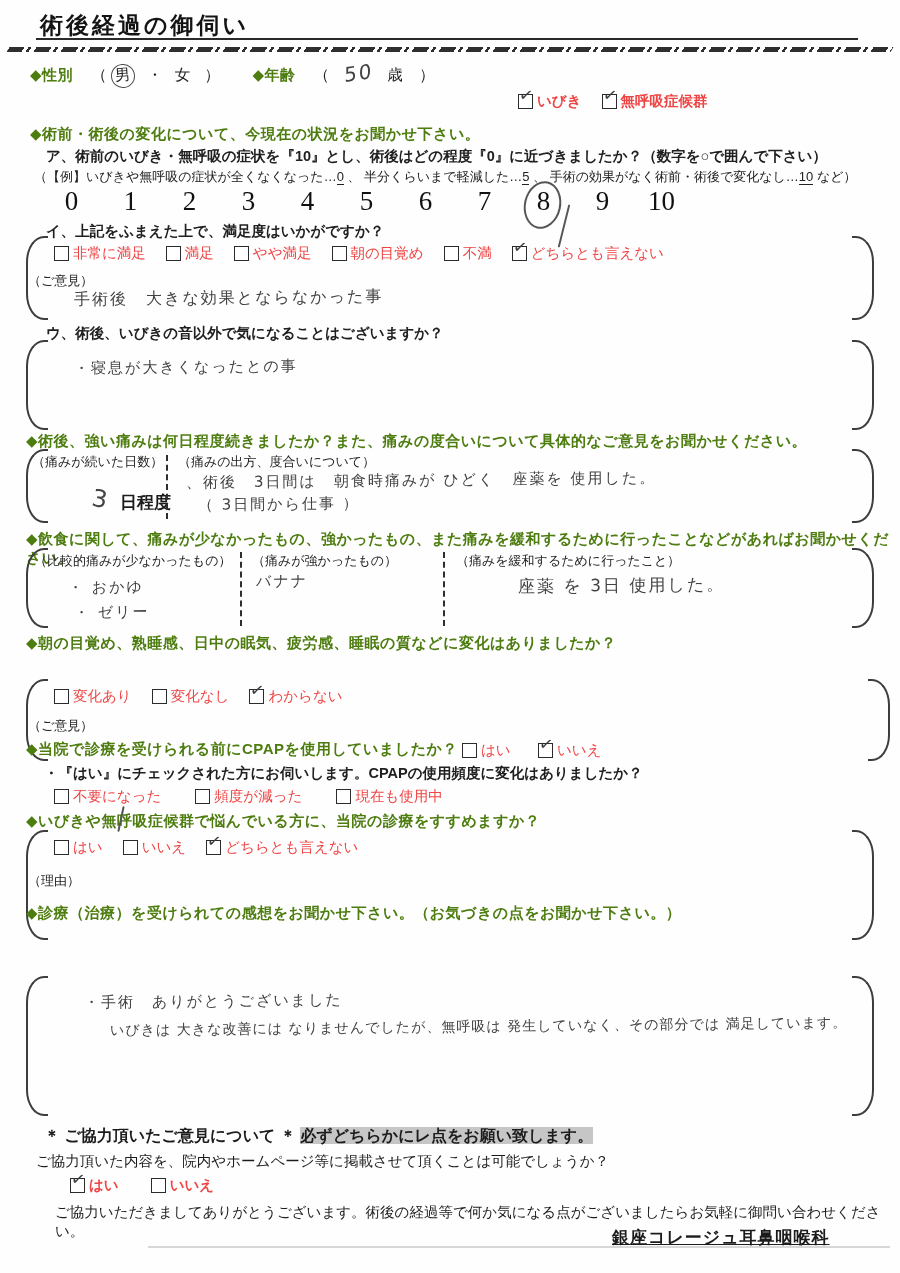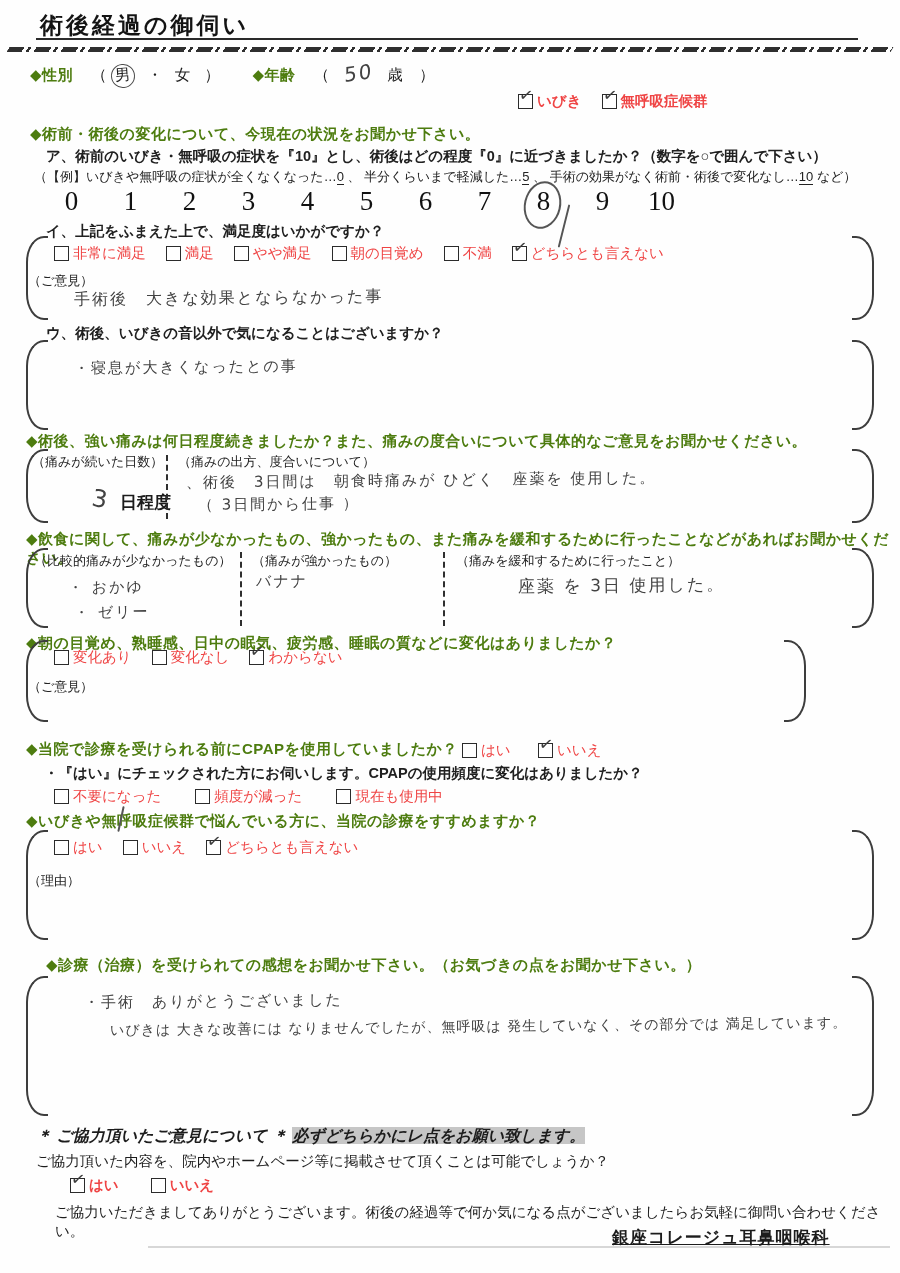--- a/index.html
+++ b/index.html
@@ -169,7 +169,7 @@
   </div>
 
   <div class="abs q" style="left:26px;top:634px;">◆朝の目覚め、熟睡感、日中の眠気、疲労感、睡眠の質などに変化はありましたか？</div>
-  <div class="box" style="left:26px;top:640px;width:780px;height:82px;">
+  <div class="box" style="left:26px;top:679px;width:864px;height:82px;">
     <div class="bracket l"></div>
     <div class="bracket r"></div>
     <div class="optrow" style="position:absolute;left:28px;top:8px;">

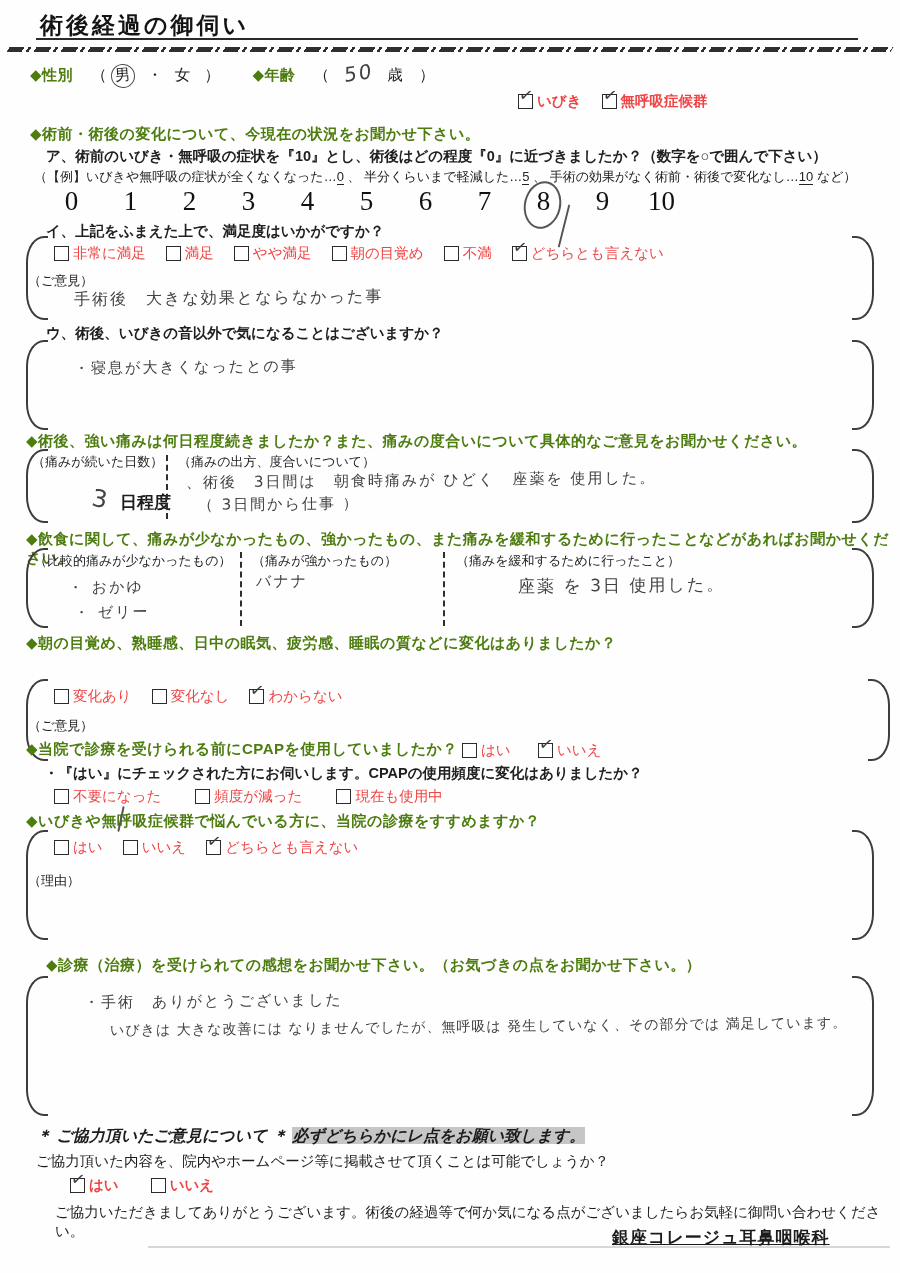--- a/index.html
+++ b/index.html
@@ -244,7 +244,7 @@
     <div class="small" style="position:absolute;left:2px;top:42px;">（理由）</div>
   </div>
 
-  <div class="abs q" style="left:26px;top:956px;margin-left:20px;">◆診療（治療）を受けられての感想をお聞かせ下さい。（お気づきの点をお聞かせ下さい。）</div>
+  <div class="abs q" style="left:26px;top:904px;">◆診療（治療）を受けられての感想をお聞かせ下さい。（お気づきの点をお聞かせ下さい。）</div>
   <div class="box" style="left:26px;top:976px;width:848px;height:140px;">
     <div class="bracket l"></div>
     <div class="bracket r"></div>

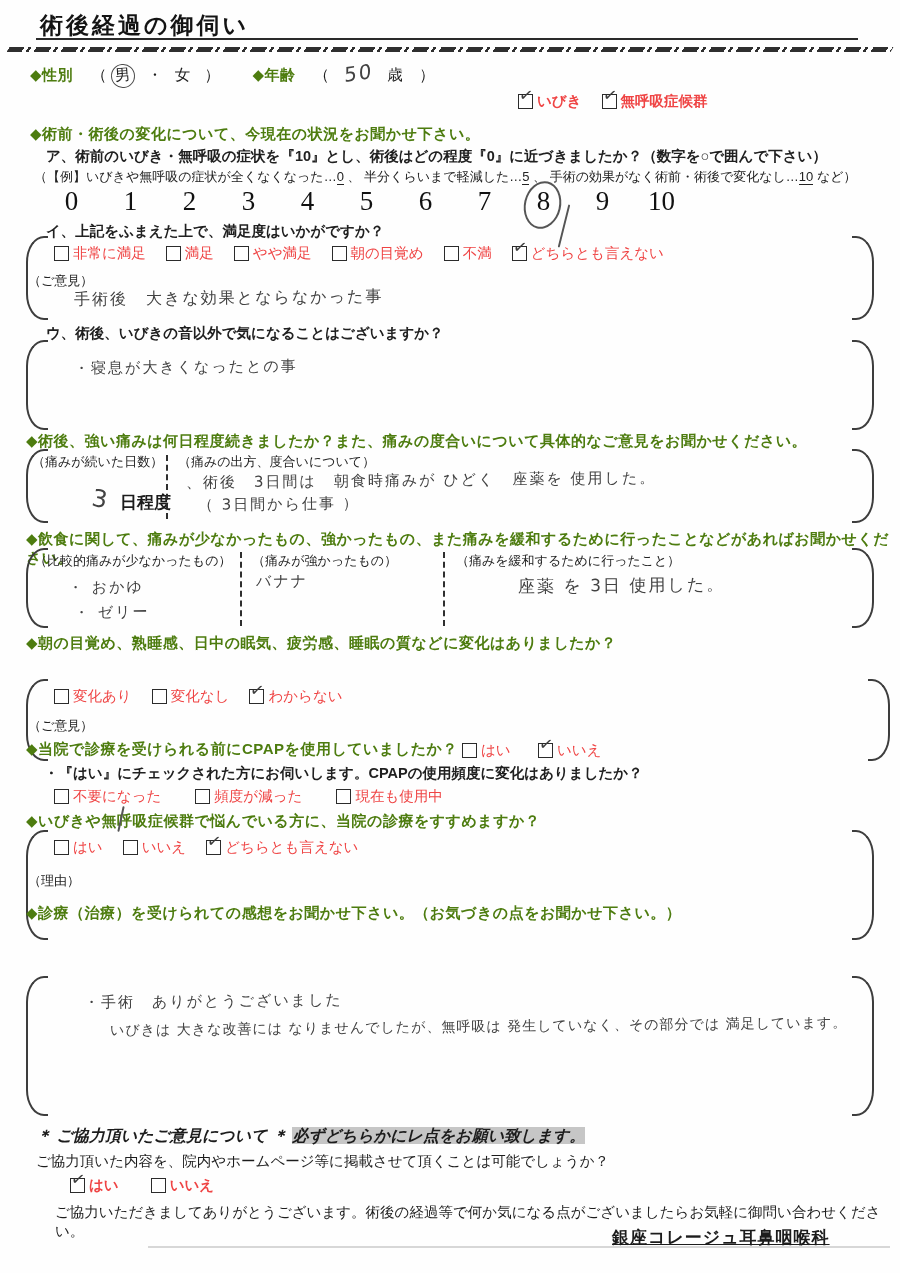--- a/index.html
+++ b/index.html
@@ -252,7 +252,7 @@
     <div class="hand" style="position:absolute;left:84px;top:42px;font-size:14px;white-space:nowrap;letter-spacing:1px;">いびきは 大きな改善には なりませんでしたが、無呼吸は 発生していなく、その部分では 満足しています。</div>
   </div>
 
-  <div class="abs" style="left:36px;top:1126px;font-size:16px;font-weight:bold;font-style:italic;">
+  <div class="abs" style="left:44px;top:1126px;font-size:16px;font-weight:bold;">
     <span>＊ ご協力頂いたご意見について ＊ </span><span class="hl">必ずどちらかにレ点をお願い致します。</span>
   </div>
   <div class="abs" style="left:36px;top:1152px;font-size:14.5px;">ご協力頂いた内容を、院内やホームページ等に掲載させて頂くことは可能でしょうか？</div>

